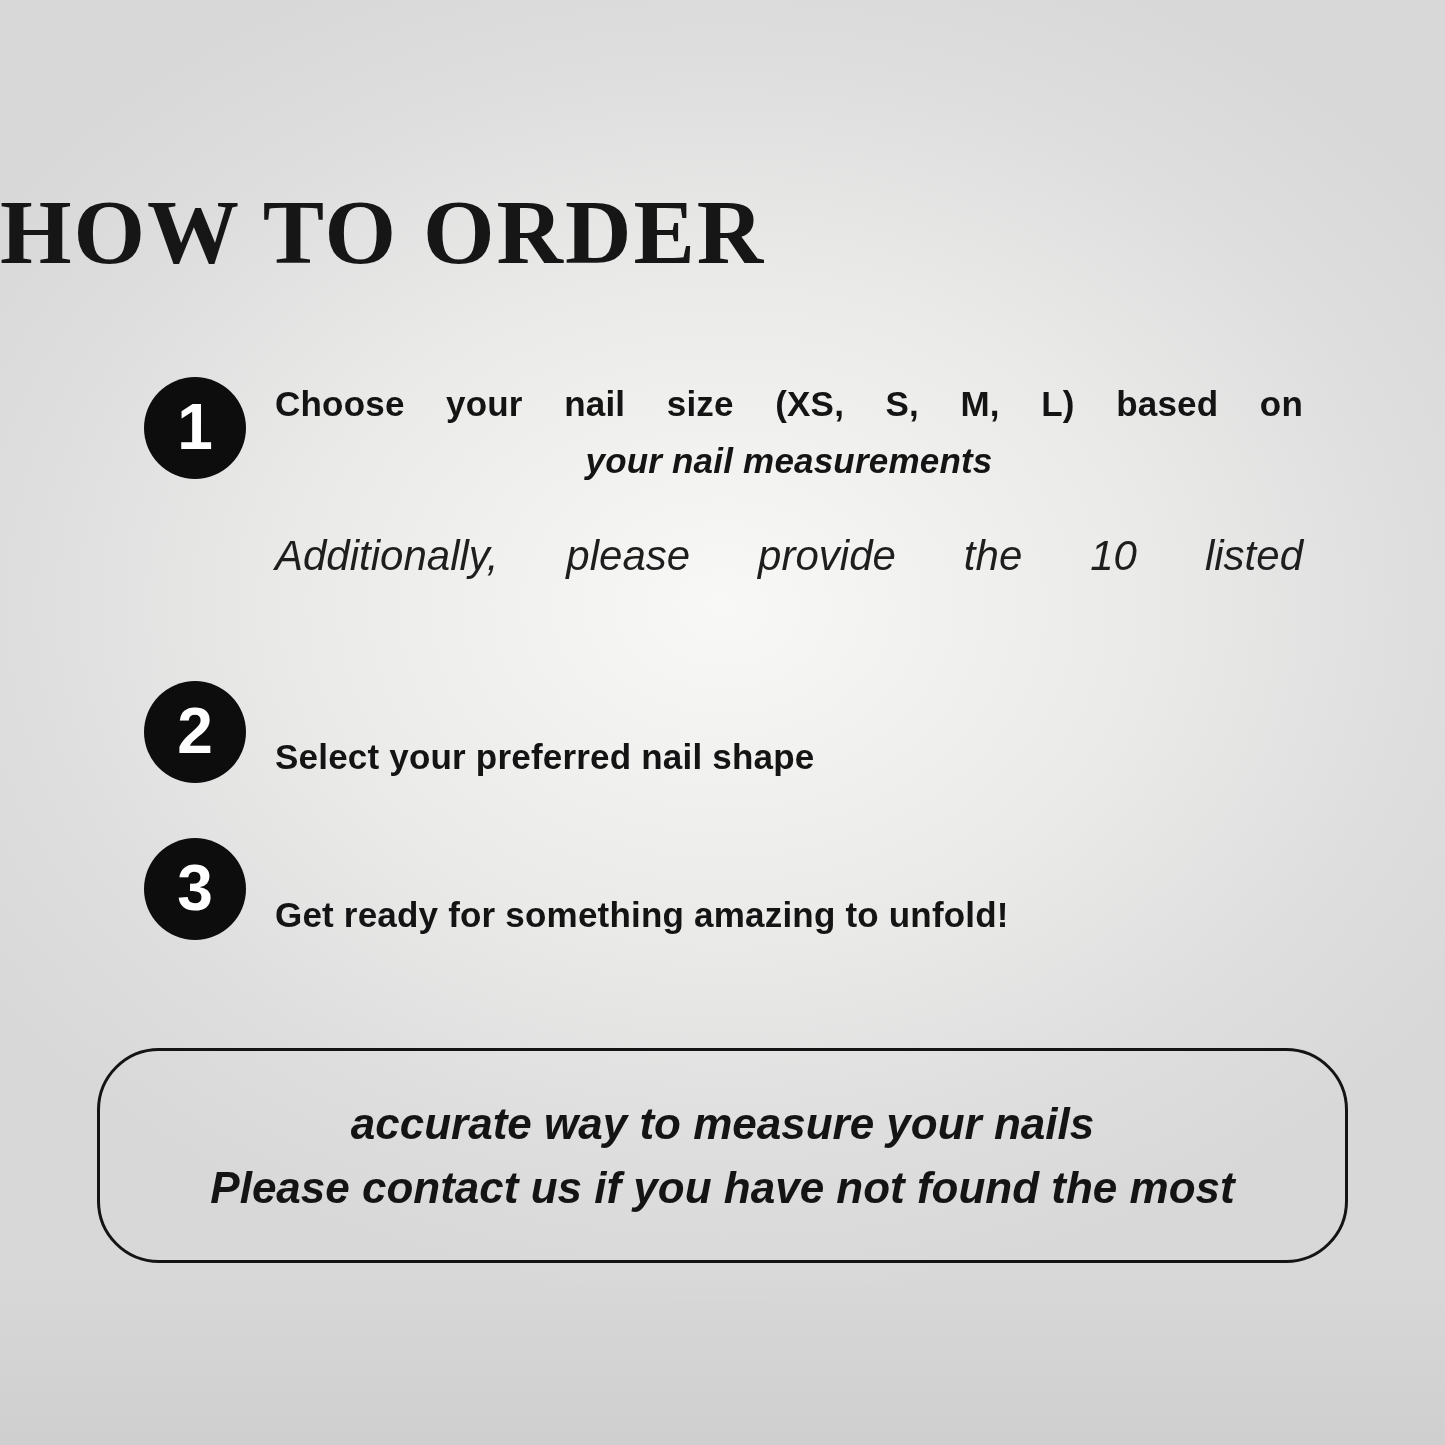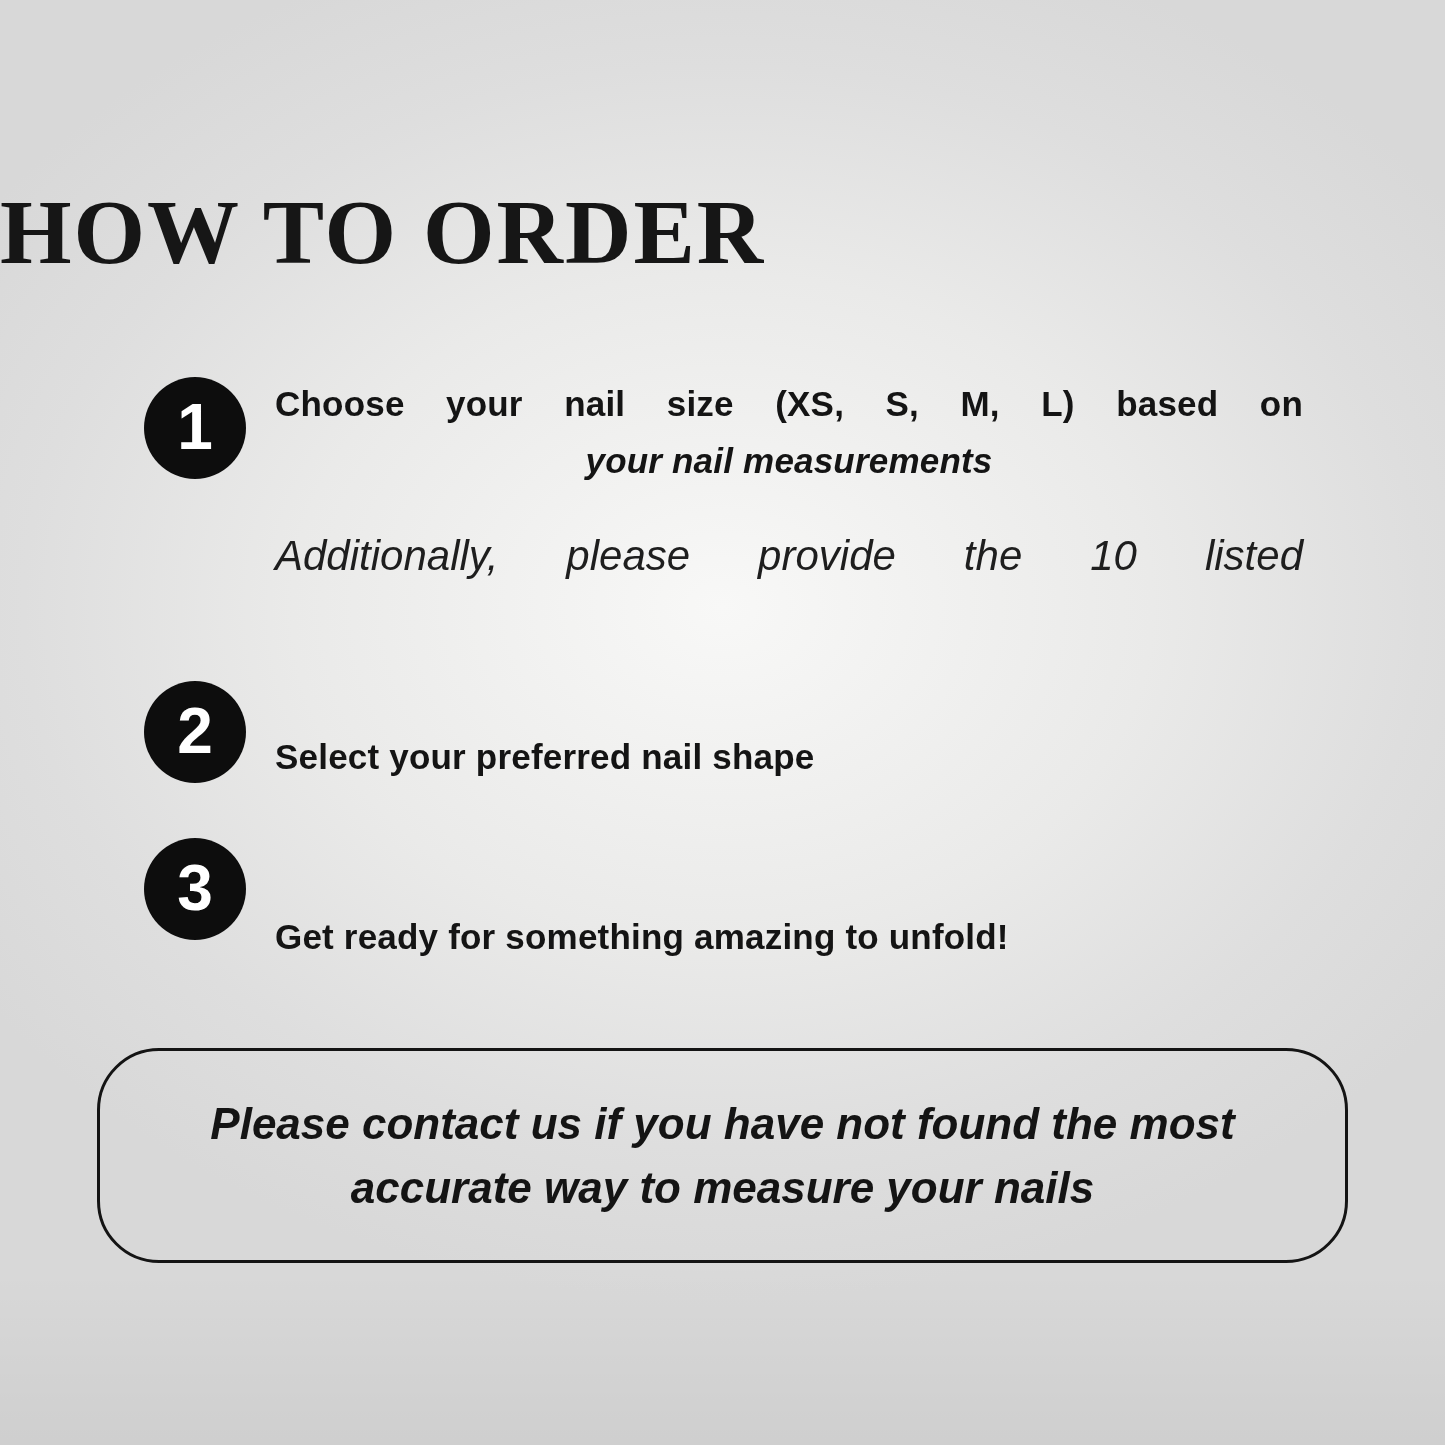--- a/index.html
+++ b/index.html
@@ -67,7 +67,7 @@
   }
   #heading-1 { top: 375px; }
   #heading-2 { top: 704px; white-space: nowrap; margin-top: 24px; }
-  #heading-3 { top: 908px; white-space: nowrap; }
+  #heading-3 { top: 886px; white-space: nowrap; }
 
   .line-justify {
     display: block;

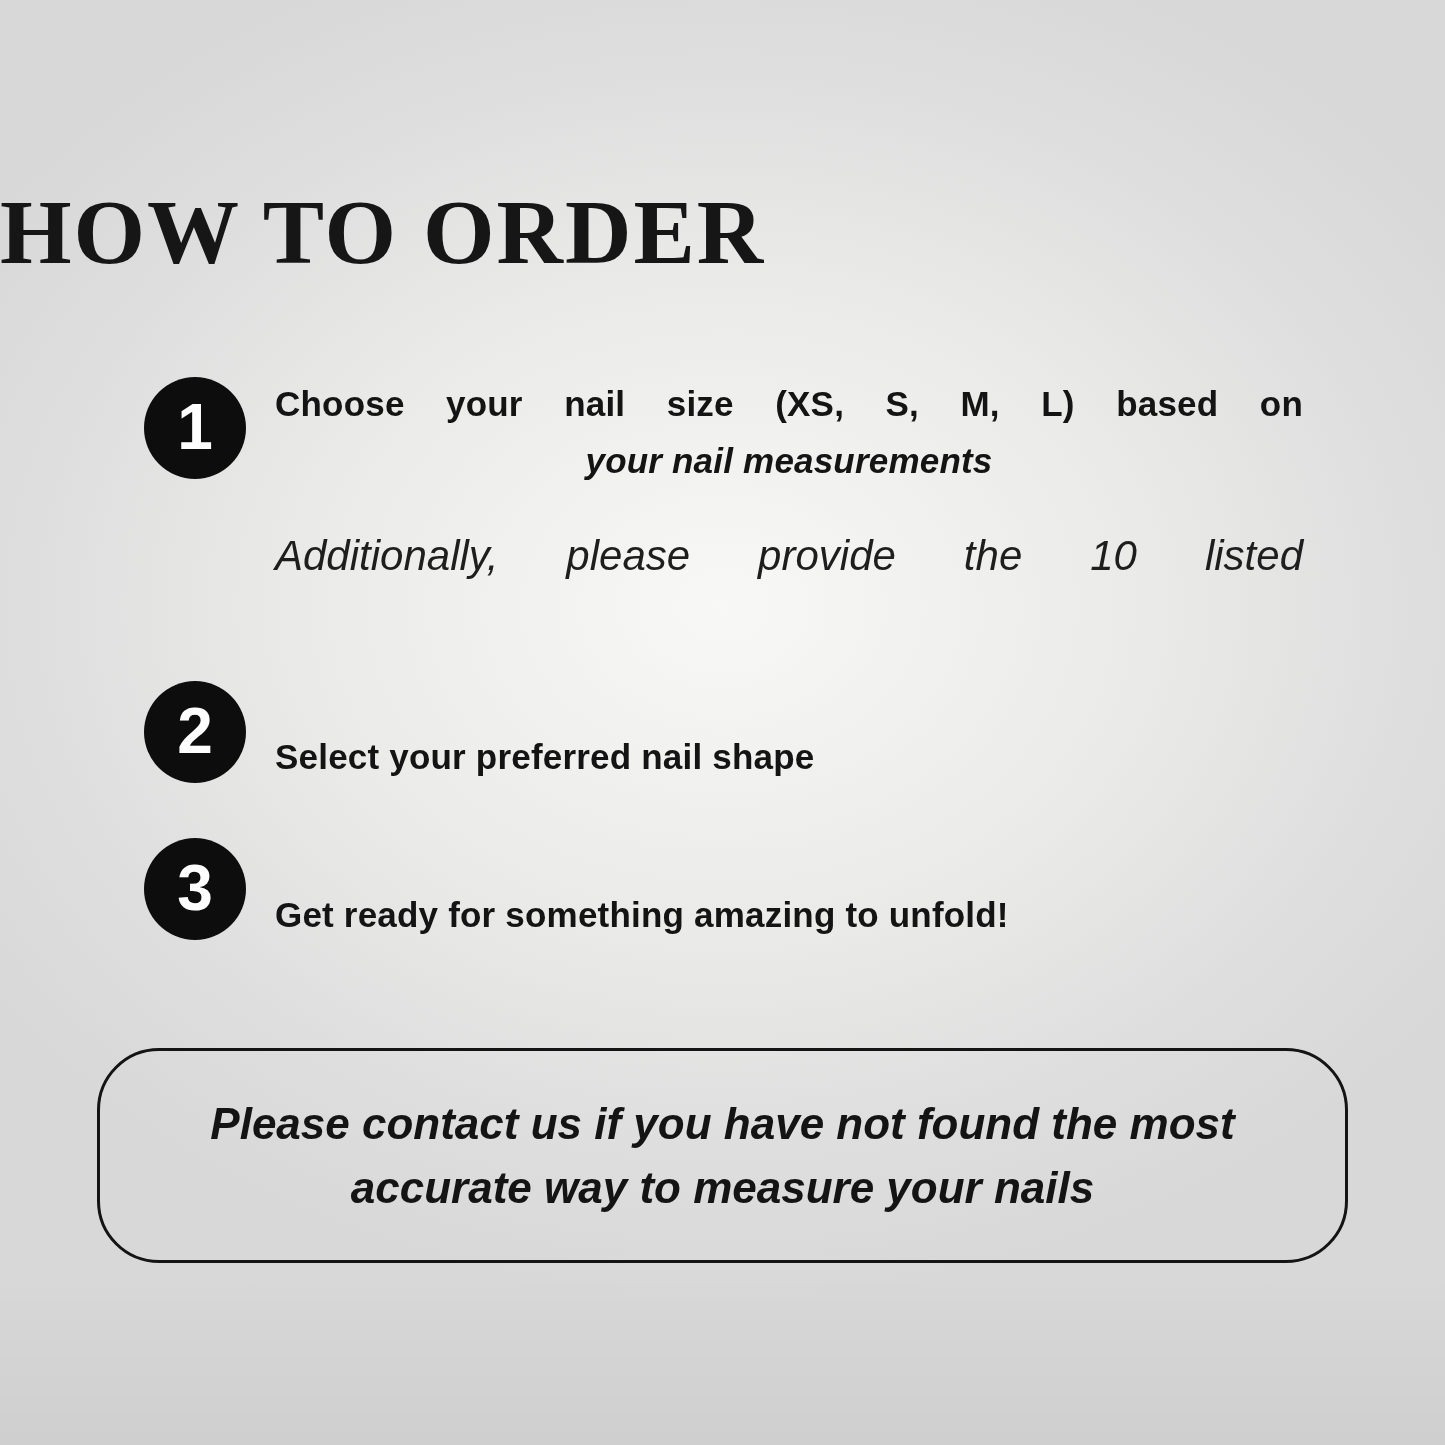--- a/index.html
+++ b/index.html
@@ -147,8 +147,8 @@
   <div class="step-heading" id="heading-3">Get ready for something amazing to unfold!</div>
 
   <div class="footer-box">
+    <span class="footer-line">accurate way to measure your nails</span>
     <span class="footer-line">Please contact us if you have not found the most</span>
-    <span class="footer-line">accurate way to measure your nails</span>
   </div>
 
 </div>

